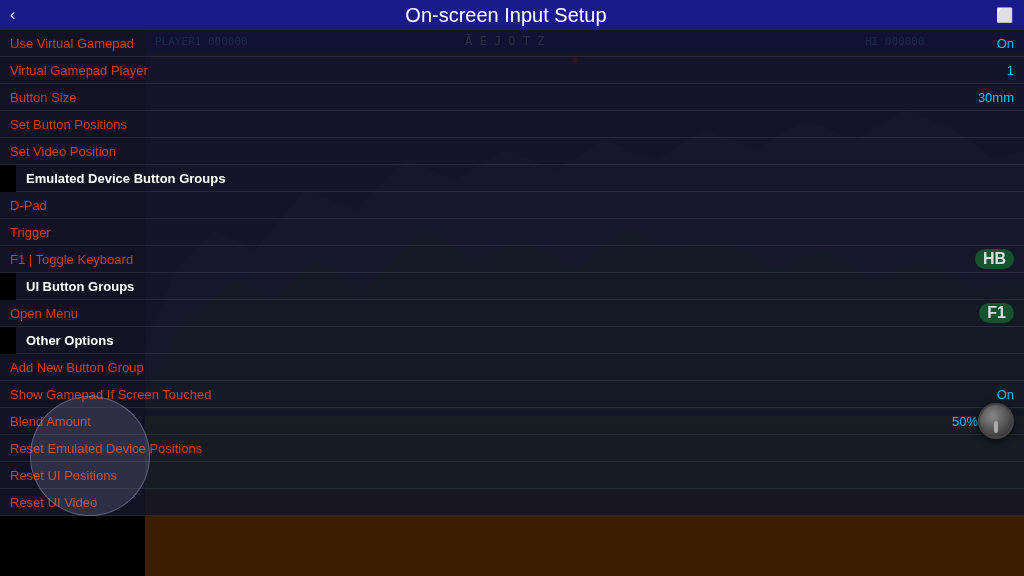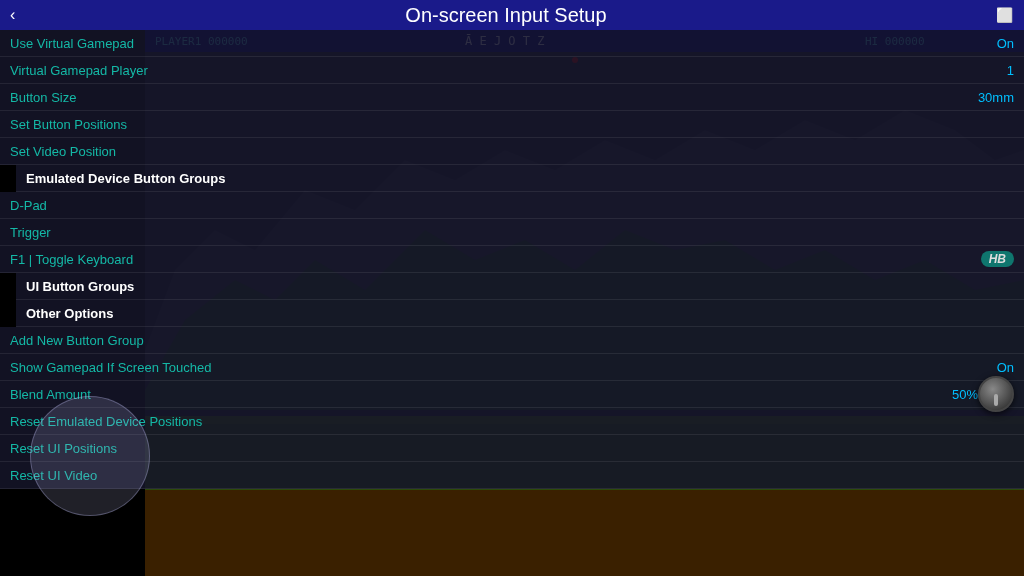--- a/index.html
+++ b/index.html
@@ -67,7 +67,7 @@
       margin-left: 16px;
     }
     .menu-row-label {
-      color: #14b8a6;
+      color: #c2410c;
       font-size: 13px;
     }
     .menu-row-label.bold {

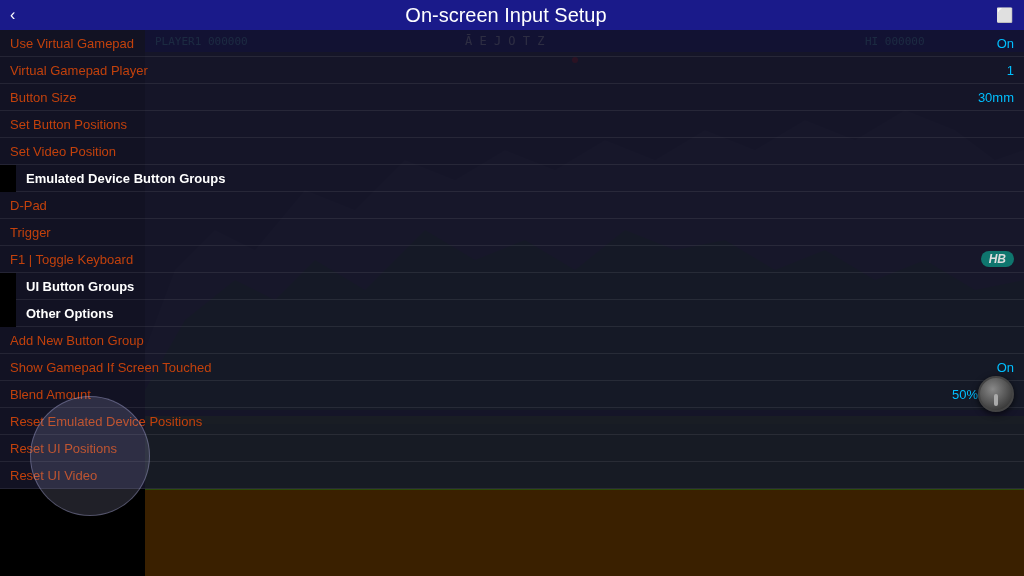--- a/index.html
+++ b/index.html
@@ -81,13 +81,12 @@
 
     
     .badge-btn {
-      background: #0f766e;
+      background: #14532d;
       color: #ddd;
       border-radius: 10px;
       padding: 1px 8px;
-      font-size: 12px;
+      font-size: 16px;
       font-weight: bold;
-      font-style: italic;
     }
 
     

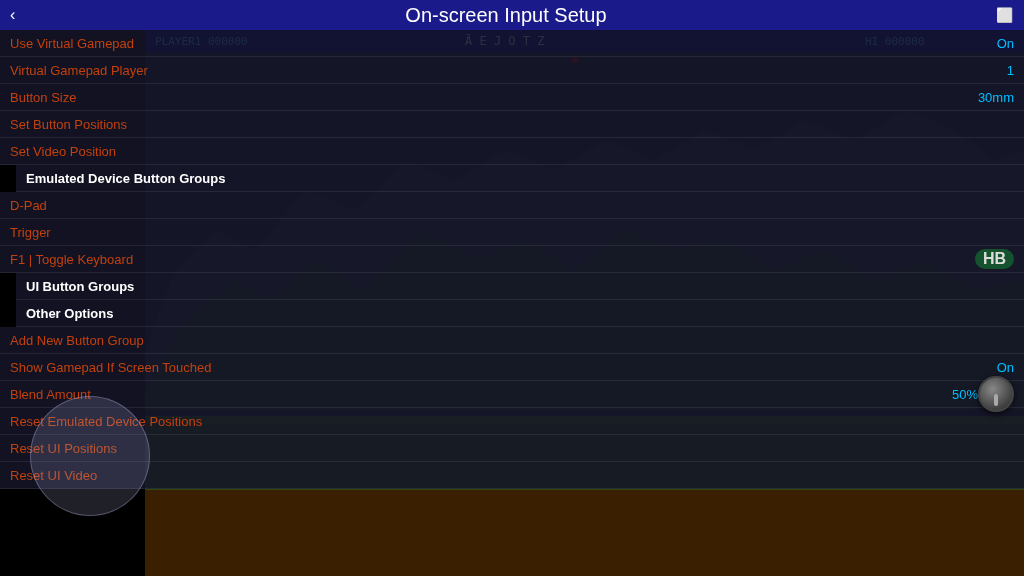--- a/index.html
+++ b/index.html
@@ -203,6 +203,10 @@
     <div class="menu-row section-header">
       <span class="menu-row-label bold">UI Button Groups</span>
     </div>
+    <div class="menu-row">
+      <span class="menu-row-label">Open Menu</span>
+      <span class="badge-btn">F1</span>
+    </div>
     <div class="menu-row section-header">
       <span class="menu-row-label bold">Other Options</span>
     </div>

